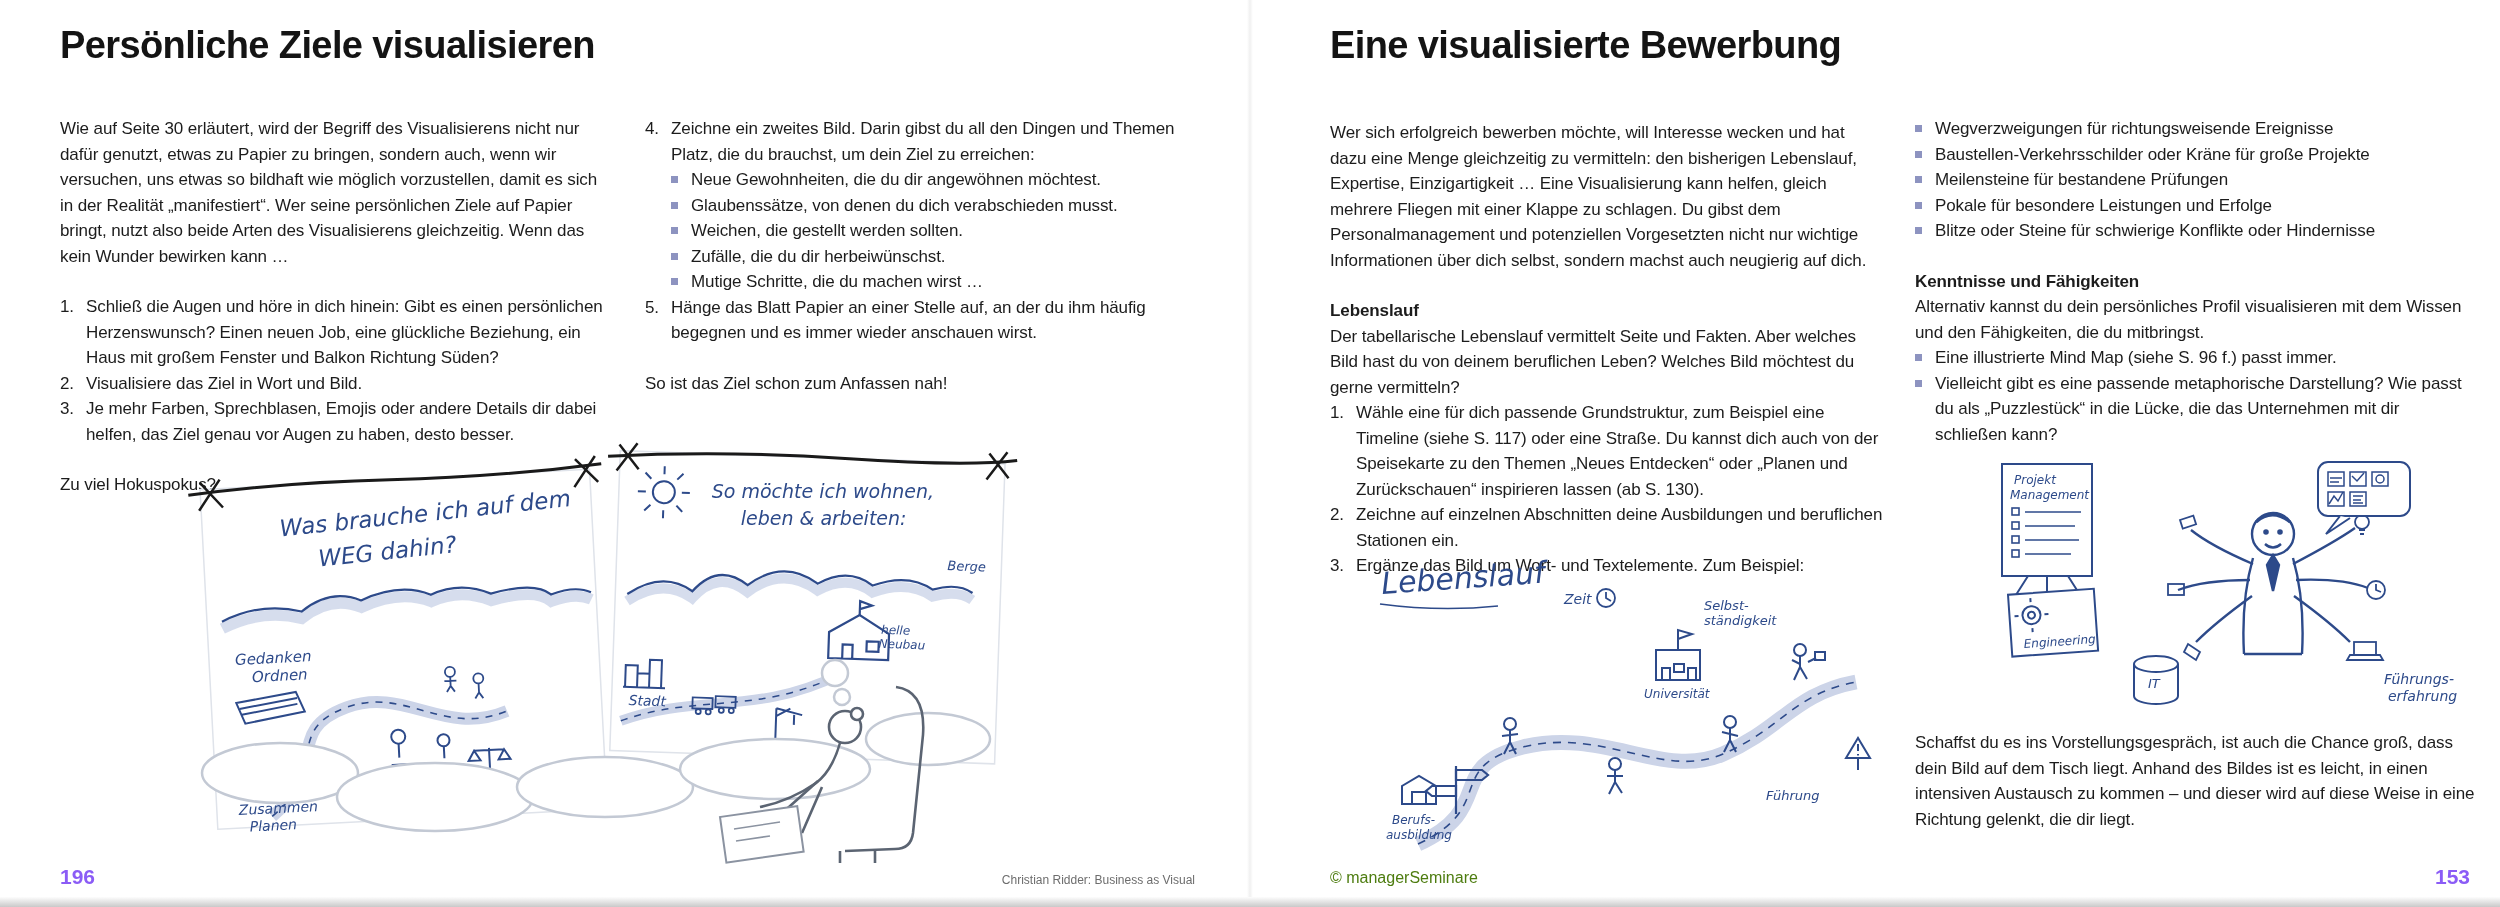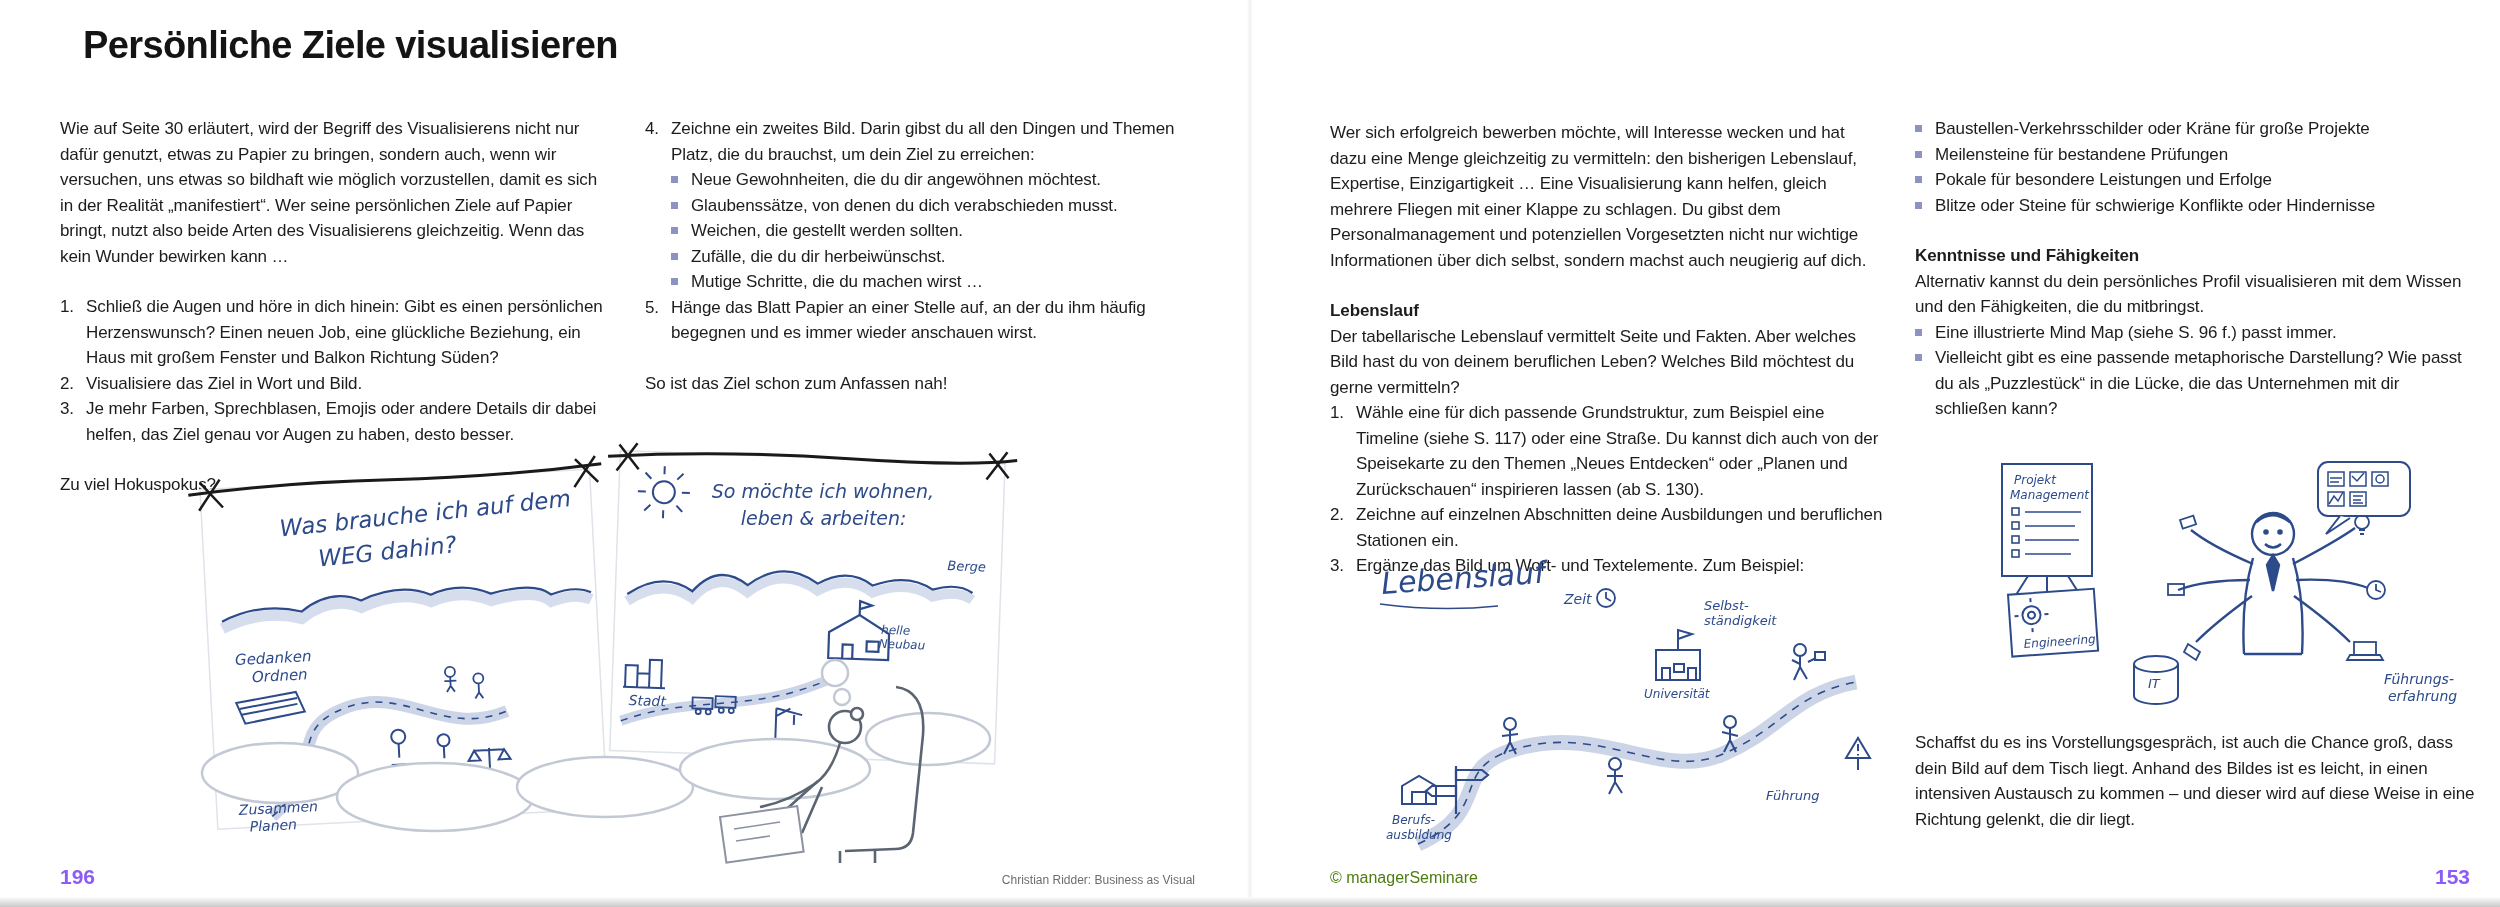--- a/index.html
+++ b/index.html
@@ -47,7 +47,7 @@
 <div class="spread">
 
   <section class="page left">
-    <h1 class="title" style="left:60px;top:24px;margin-left:23px;">Persönliche Ziele visualisieren</h1>
+    <h1 class="title" style="left:60px;top:24px;">Persönliche Ziele visualisieren</h1>
 
     <div class="col" style="left:60px;top:116px;width:552px;">
       <p class="para">Wie auf Seite 30 erläutert, wird der Begriff des Visualisierens nicht nur dafür genutzt, etwas zu Papier zu bringen, sondern auch, wenn wir versuchen, uns etwas so bildhaft wie möglich vorzustellen, damit es sich in der Realität „manifestiert“. Wer seine persönlichen Ziele auf Papier bringt, nutzt also beide Arten des Visualisierens gleichzeitig. Wenn das kein Wunder bewirken kann …</p>

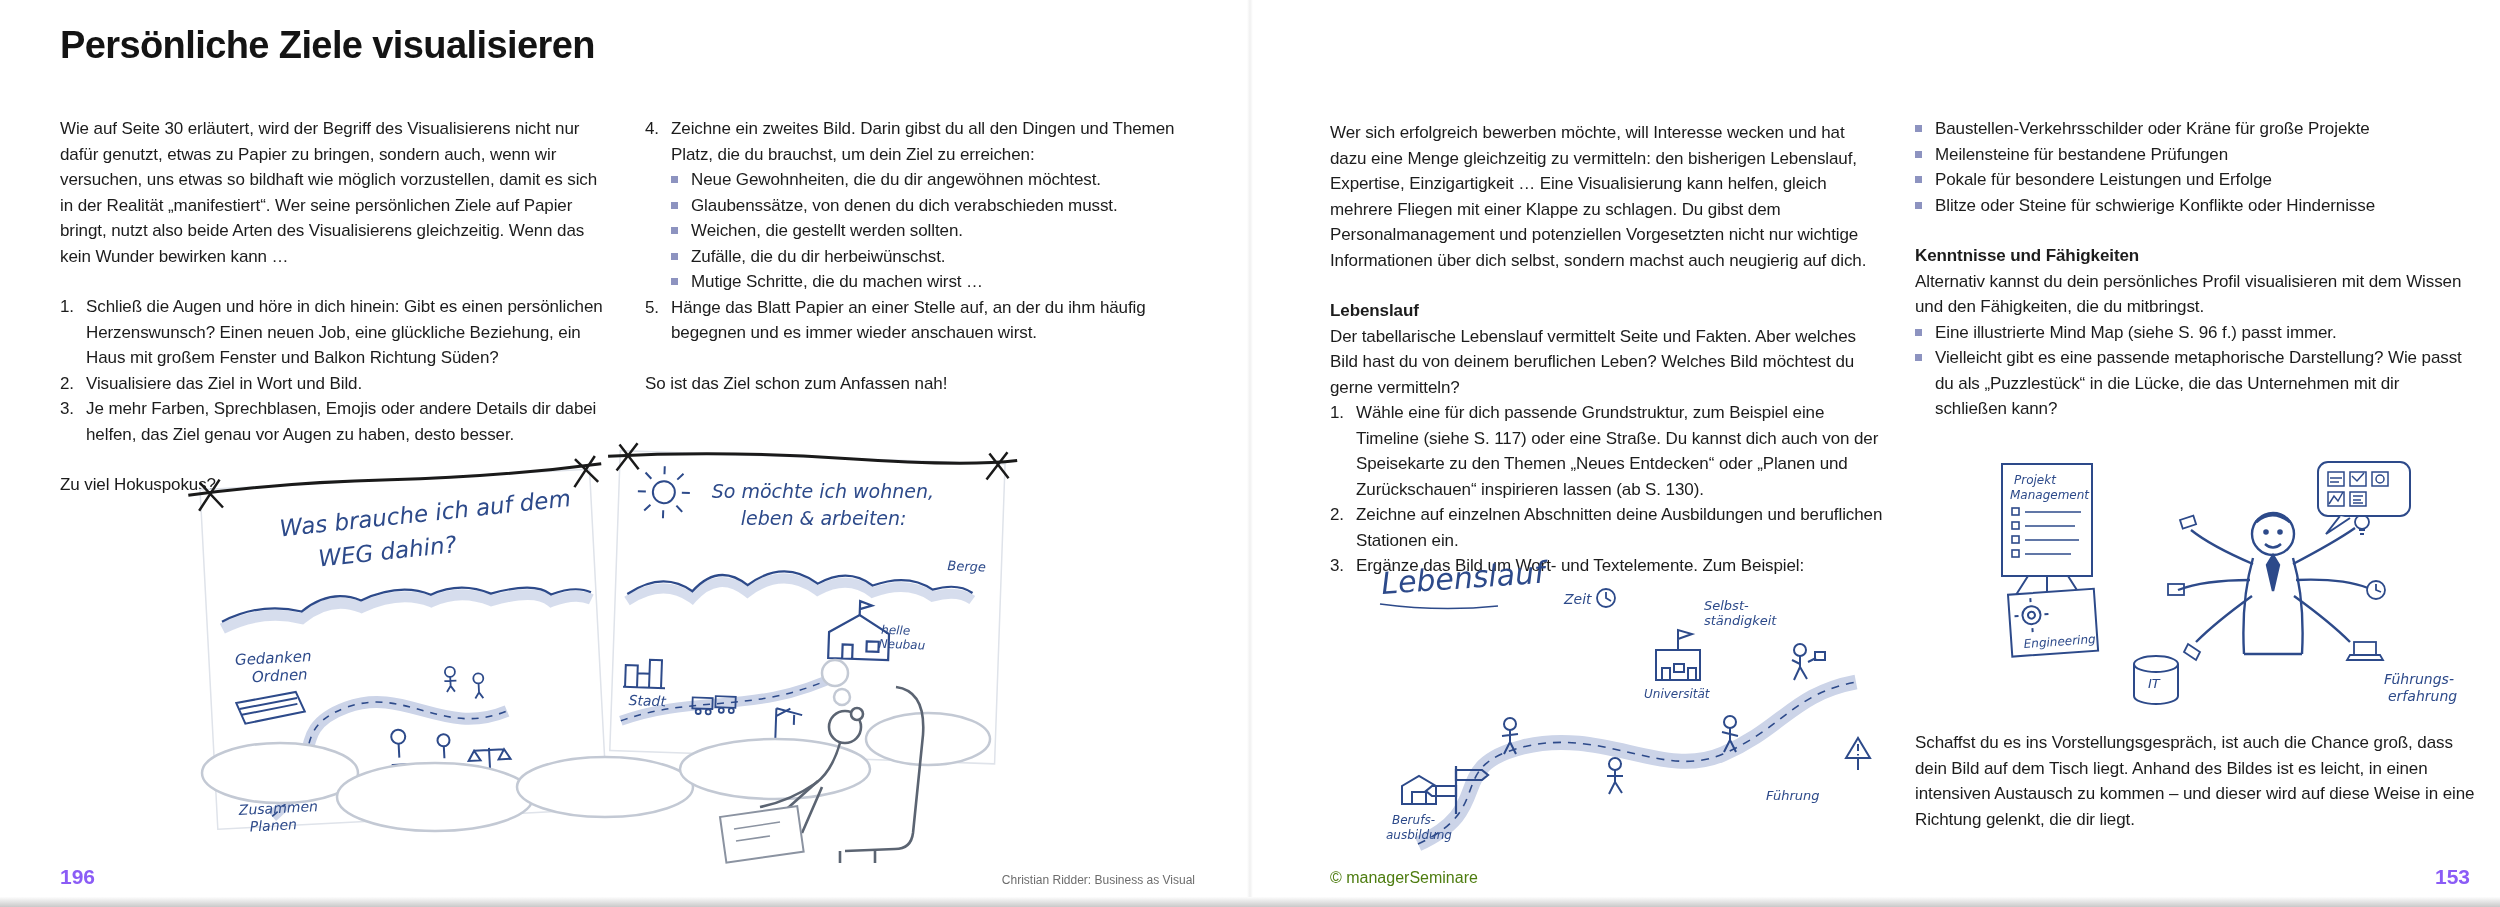--- a/index.html
+++ b/index.html
@@ -230,6 +230,7 @@
   </section>
 
   <section class="page right">
+    <h1 class="title" style="left:80px;top:24px;">Eine visualisierte Bewerbung</h1>
 
     <div class="col" style="left:80px;top:108px;width:555px;margin-top:12px;">
       <p class="para" style="margin-bottom:6px;">Wer sich erfolgreich bewerben möchte, will Interesse wecken und hat dazu eine Menge gleichzeitig zu vermitteln: den bisherigen Lebenslauf, Expertise, Einzigartigkeit … Eine Visualisierung kann helfen, gleich mehrere Fliegen mit einer Klappe zu schlagen. Du gibst dem Personalmanagement und potenziellen Vorgesetzten nicht nur wichtige Informationen über dich selbst, sondern machst auch neugierig auf dich.</p>

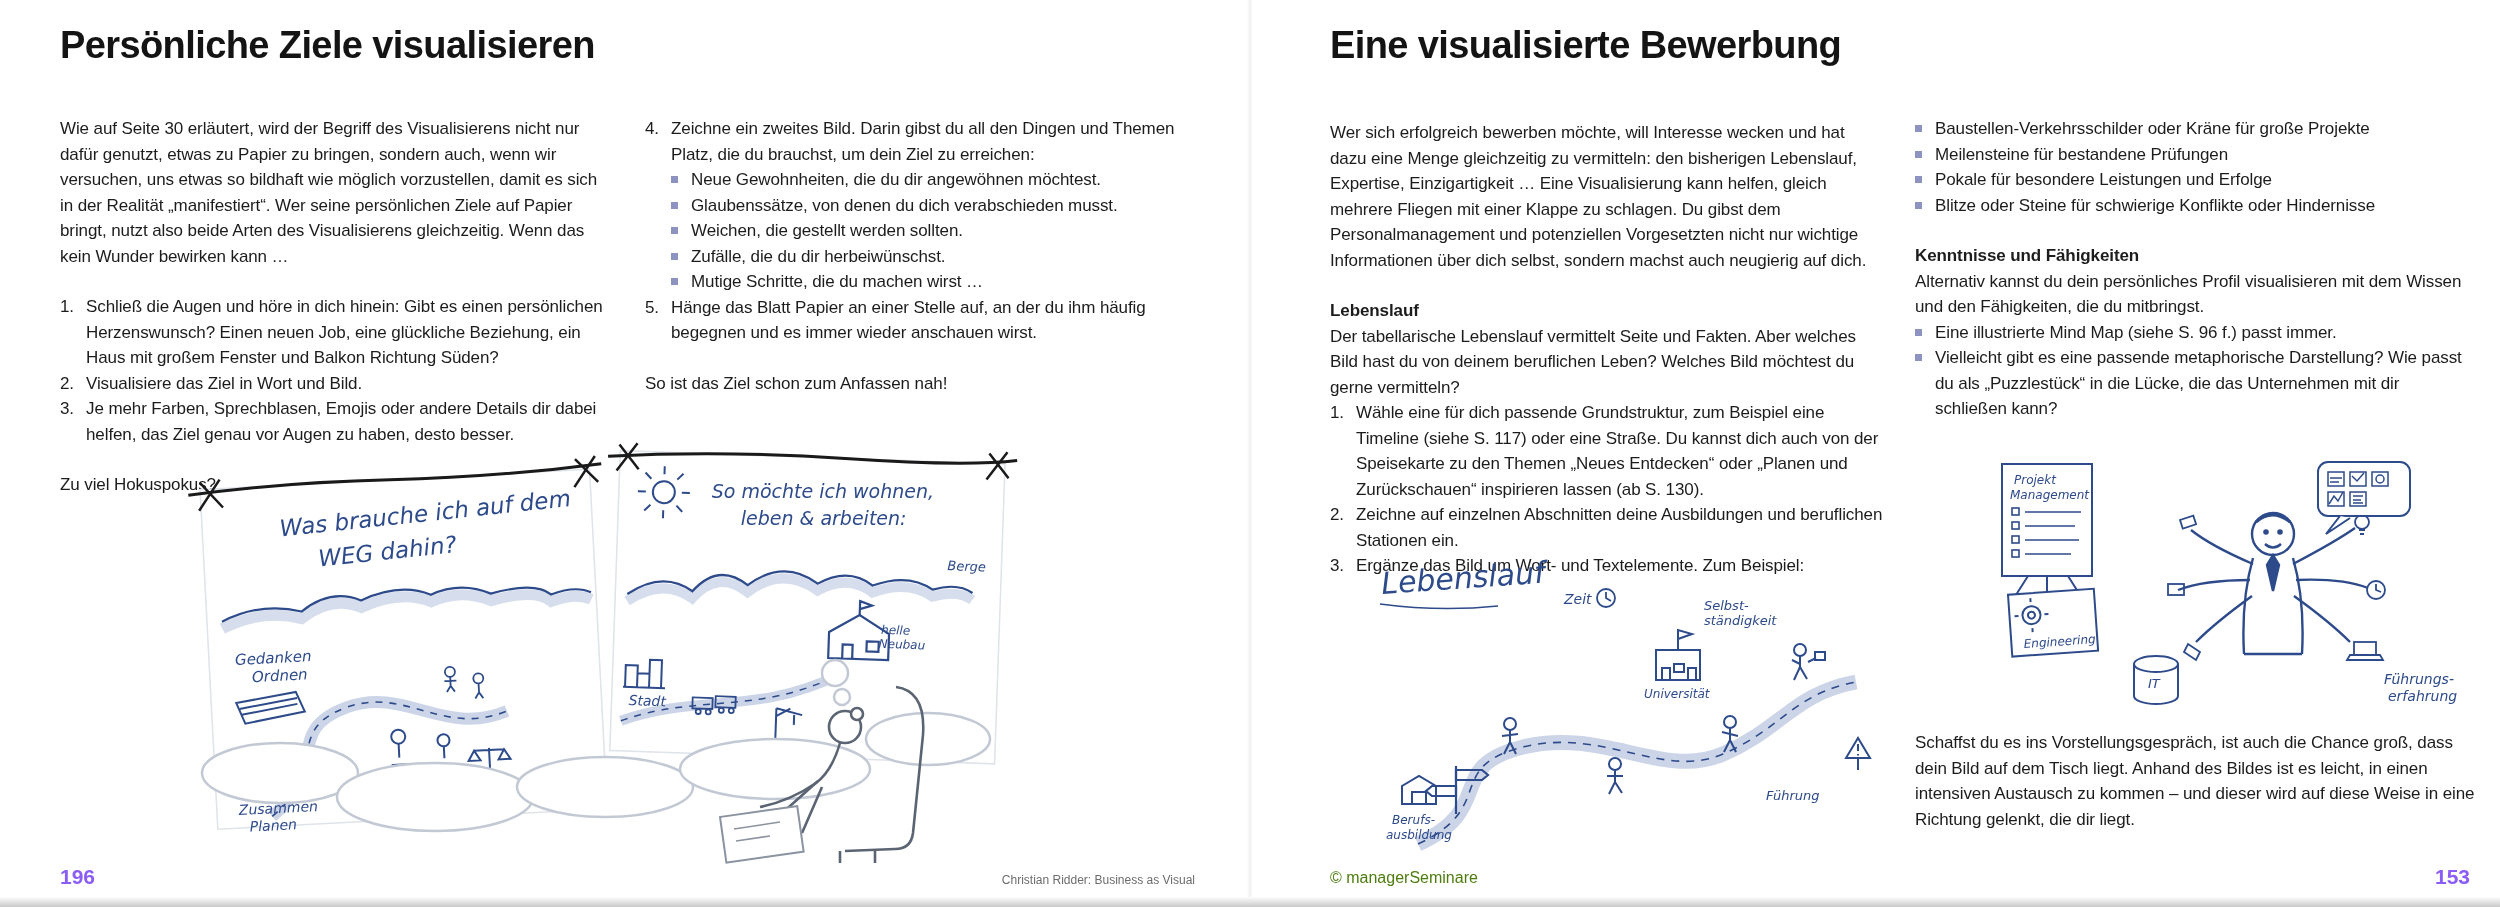--- a/index.html
+++ b/index.html
@@ -311,6 +311,10 @@
       <div class="blist">
         <div class="bli">
             <span class="sq"></span>
+            <span class="txt">Wegverzweigungen für richtungsweisende Ereignisse</span>
+          </div>
+        <div class="bli">
+            <span class="sq"></span>
             <span class="txt">Baustellen-Verkehrsschilder oder Kräne für große Projekte</span>
           </div>
         <div class="bli">

